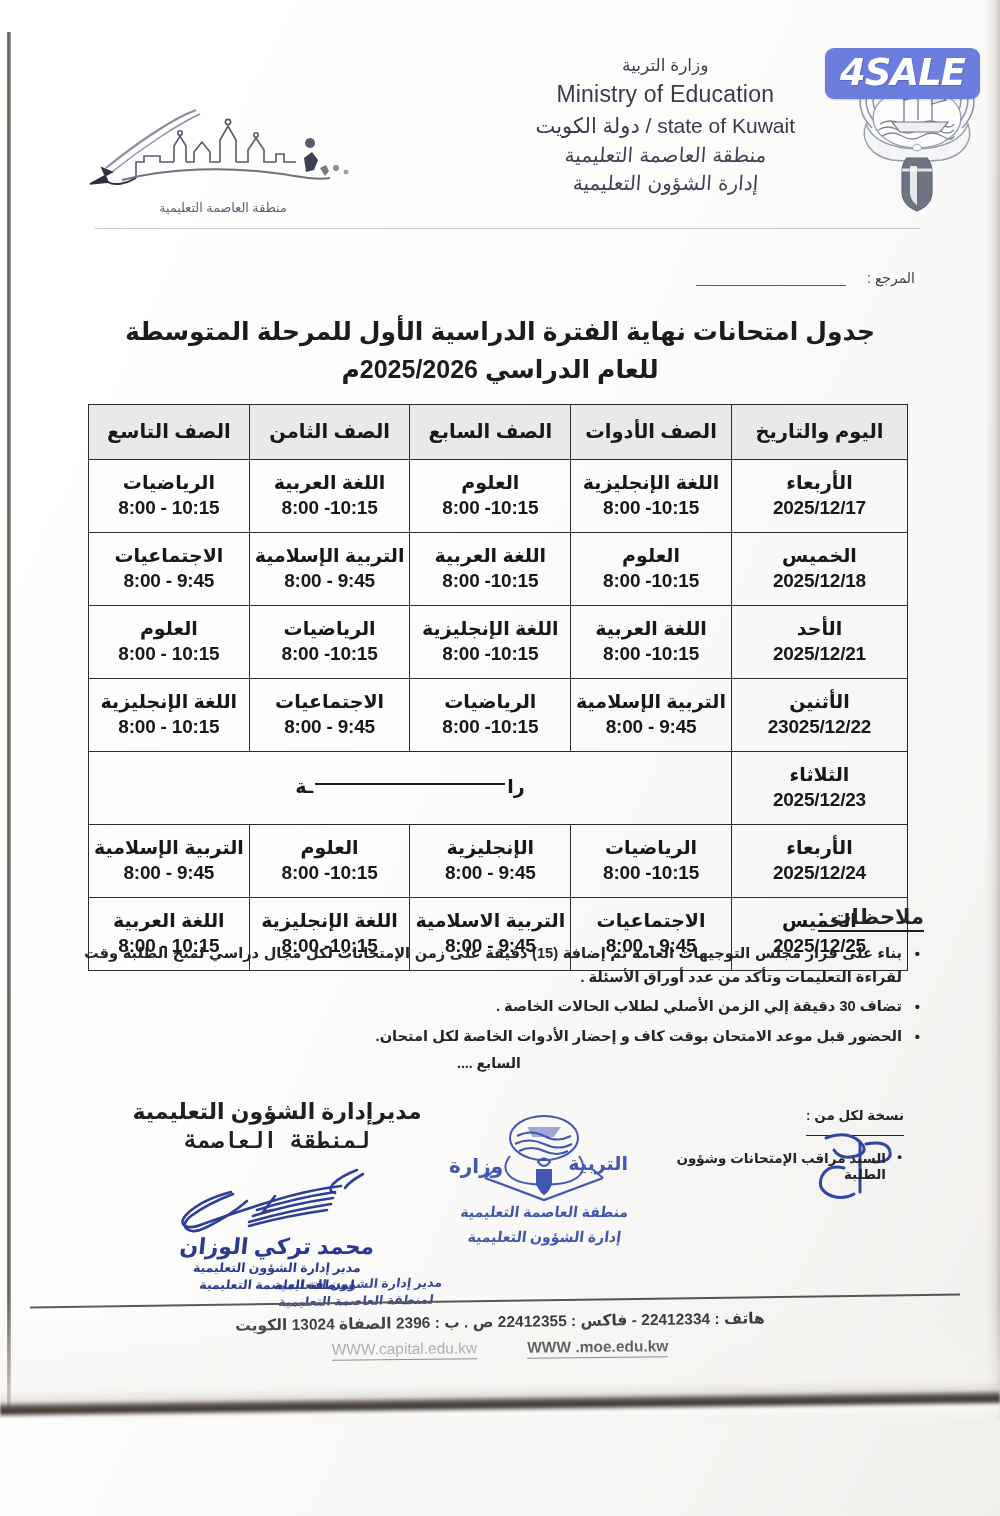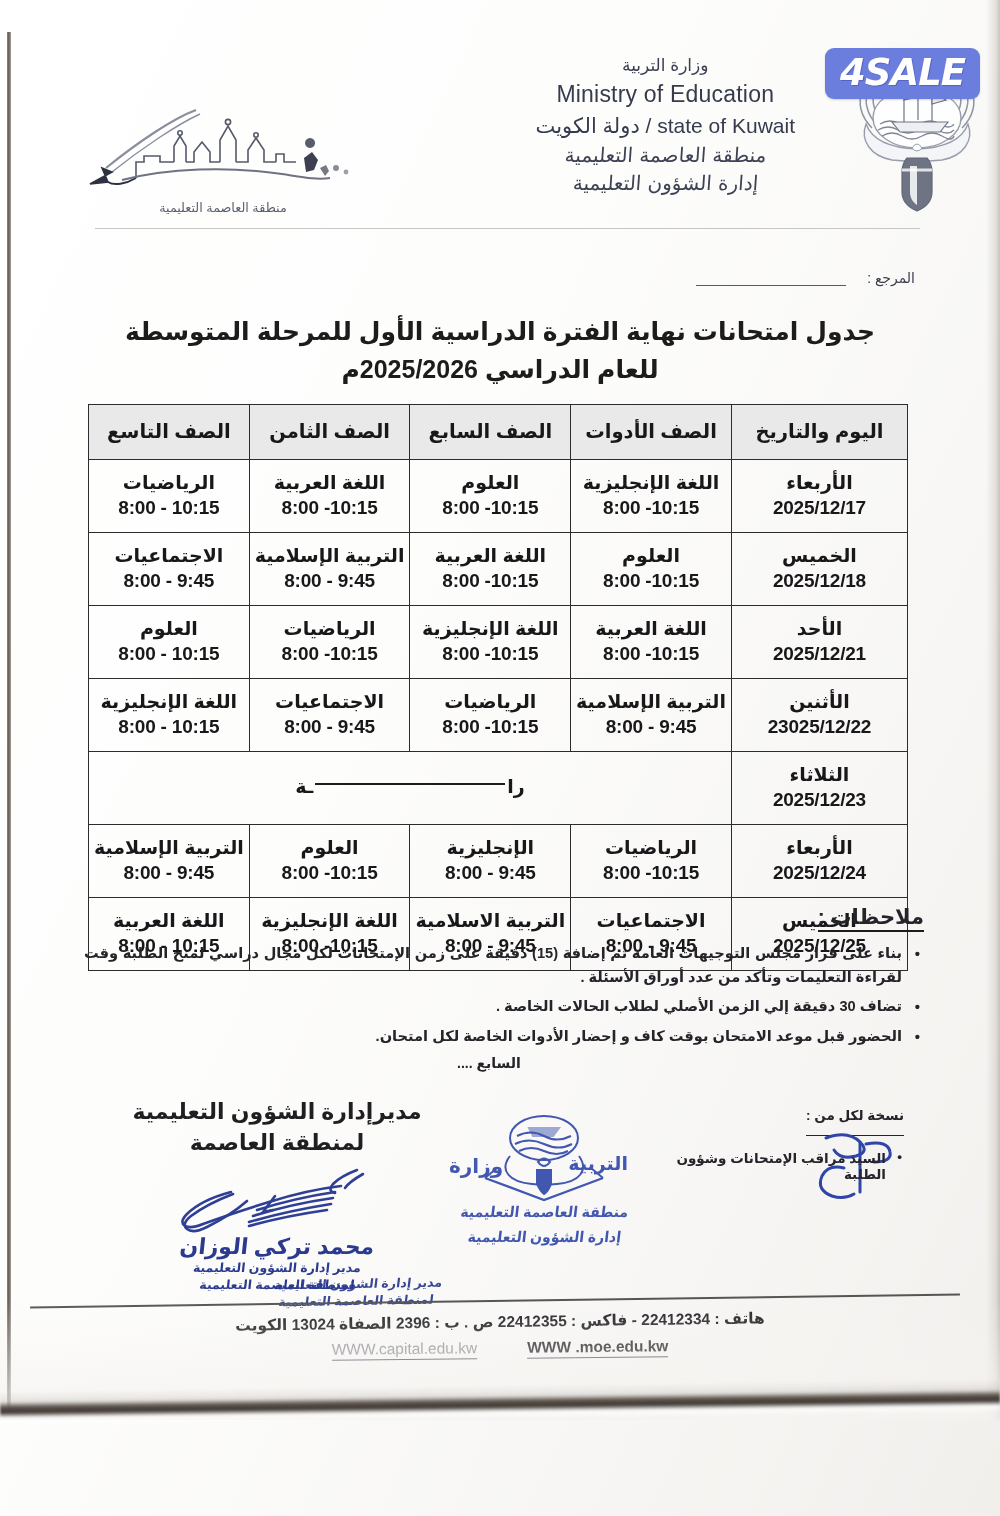--- a/index.html
+++ b/index.html
@@ -288,7 +288,7 @@
     font-weight: bold;
     line-height: 1.42;
   }
-  .sig-title .sl2 { display: block; }
+  .sig-title .sl2 { display: block; font-family: Liberation Mono, monospace; }
   .sig-scribble {
     height: 74px;
     margin-top: 2px;

